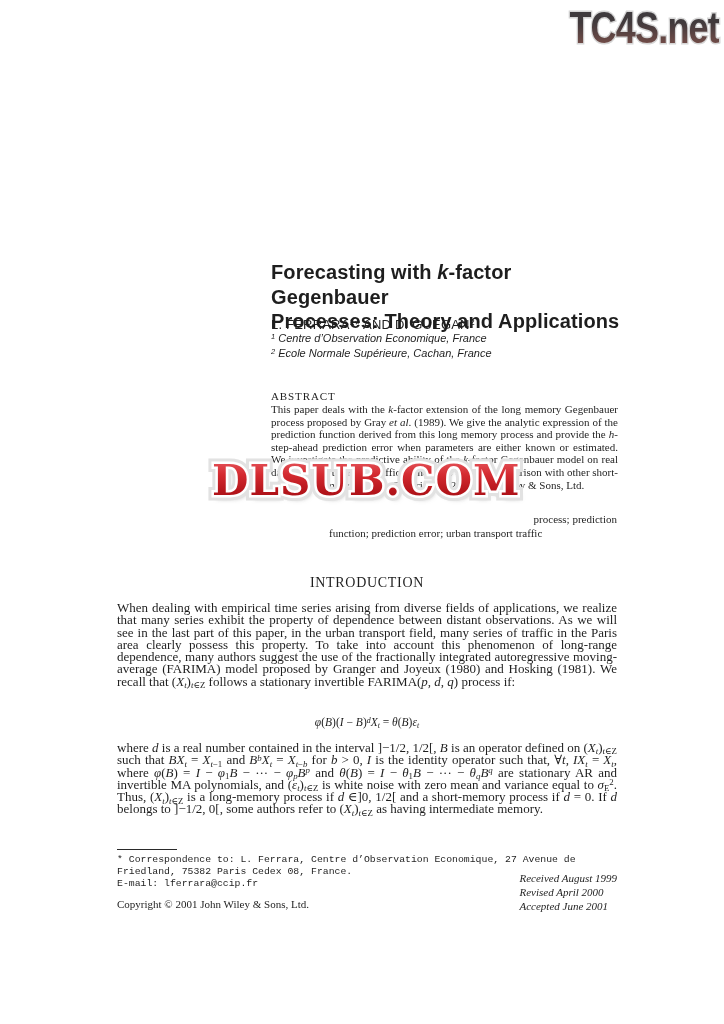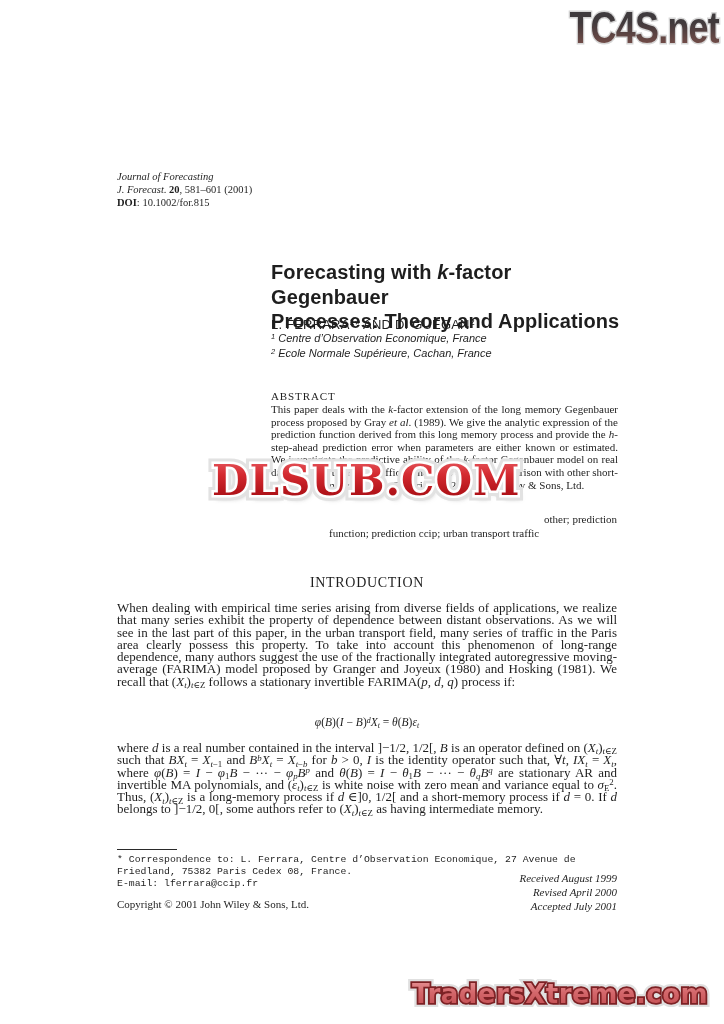--- a/index.html
+++ b/index.html
@@ -91,11 +91,6 @@
     <span class="wm-sizer">TC4S.net</span>
   </div>
 
-  <div class="abs journal-head">
-    <div class="jname">Journal of Forecasting</div>
-    <div><i>J. Forecast</i>. <b>20</b>, 581–601 (2001)</div>
-    <div><b>DOI</b>: 10.1002/for.815</div>
-  </div>
 
   <div class="abs title sans">Forecasting with <i>k</i>-factor Gegenbauer<br>Processes: Theory and Applications</div>
   <div class="abs authors sans">L. FERRARA<sup>1</sup>* AND D. GUÉGAN<sup>2</sup></div>

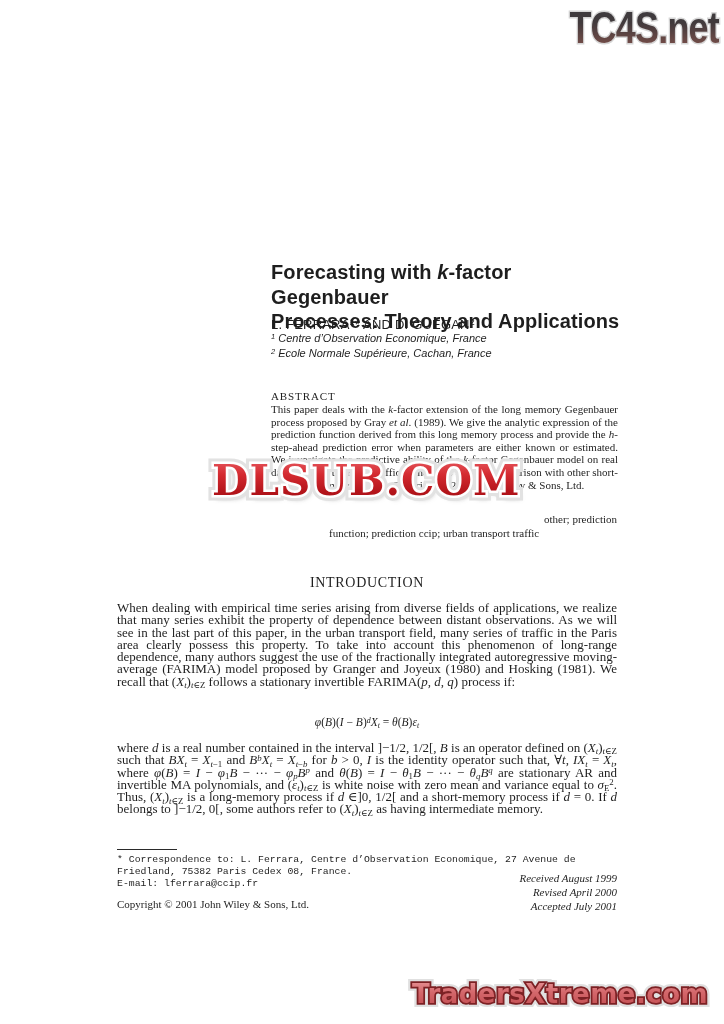--- a/index.html
+++ b/index.html
@@ -102,7 +102,7 @@
   <div class="abs abstract-label">ABSTRACT</div>
   <div class="abs abstract-body just">This paper deals with the <i>k</i>-factor extension of the long memory Gegenbauer process proposed by Gray <i>et al</i>. (1989). We give the analytic expression of the prediction function derived from this long memory process and provide the <i>h</i>-step-ahead prediction error when parameters are either known or estimated. We investigate the predictive ability of the <i>k</i>-factor Gegenbauer model on real data of urban transport traffic in the Paris area, in comparison with other short- and long-memory models.&nbsp; Copyright © 2001 John Wiley &amp; Sons, Ltd.</div>
 
-  <div class="abs kw1">other; prediction</div>
+  <div class="abs kw1">process; prediction</div>
   <div class="abs kw2">function; prediction ccip; urban transport traffic</div>
 
   <div class="wm wm-dlsub">

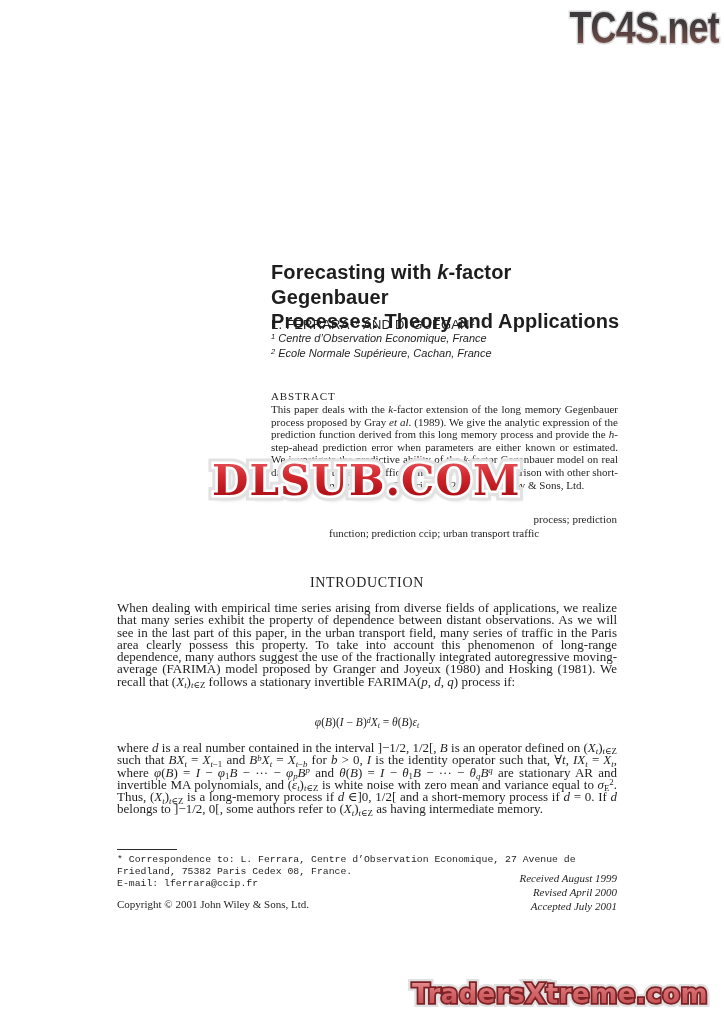--- a/index.html
+++ b/index.html
@@ -103,7 +103,7 @@
   <div class="abs abstract-body just">This paper deals with the <i>k</i>-factor extension of the long memory Gegenbauer process proposed by Gray <i>et al</i>. (1989). We give the analytic expression of the prediction function derived from this long memory process and provide the <i>h</i>-step-ahead prediction error when parameters are either known or estimated. We investigate the predictive ability of the <i>k</i>-factor Gegenbauer model on real data of urban transport traffic in the Paris area, in comparison with other short- and long-memory models.&nbsp; Copyright © 2001 John Wiley &amp; Sons, Ltd.</div>
 
   <div class="abs kw1">process; prediction</div>
-  <div class="abs kw2">function; prediction ccip; urban transport traffic</div>
+  <div class="abs kw2">function; prediction error; urban transport traffic</div>
 
   <div class="wm wm-dlsub">
     <span class="wm-layer dlsub-shadow">DLSUB.COM</span>

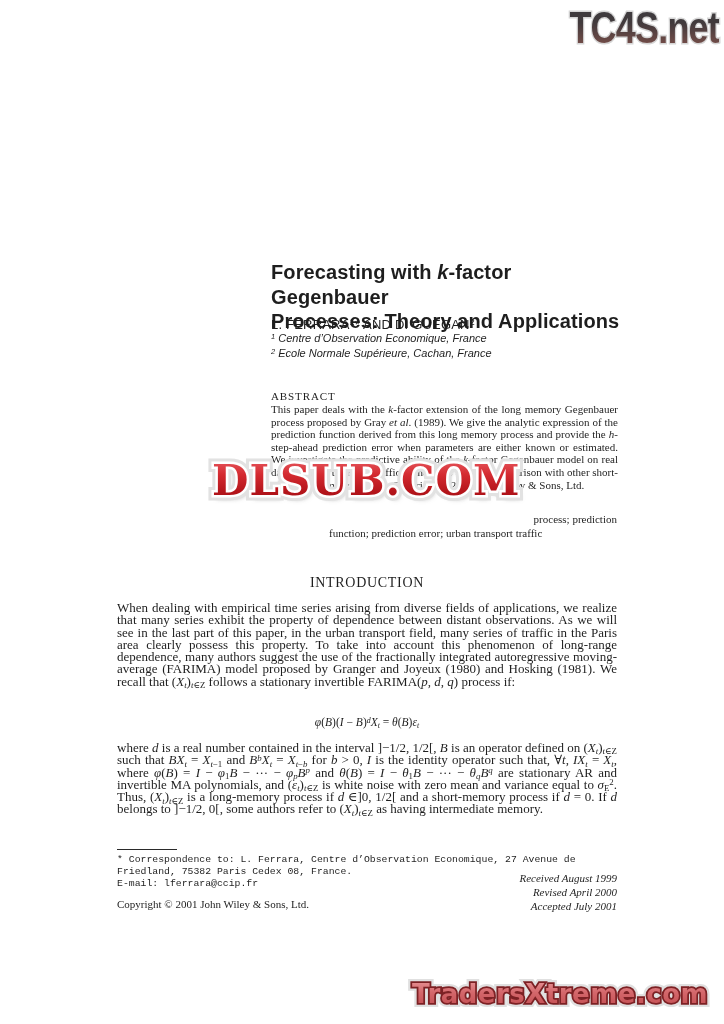--- a/index.html
+++ b/index.html
@@ -37,7 +37,7 @@
 
   .fn-rule { left:117px; top:849px; width:60px; height:0; border-top:1px solid #2a2a2a; }
   .fn-text { left:117px; top:854px; width:502px; font-size:9.8px; line-height:11.8px;font-family:Liberation Mono, monospace; }
-  .history { right:107px; top:871px; text-align:right; font-style:italic;
+  .history { right:107px; top:871px; text-align:left; font-style:italic;
              font-size:11px; line-height:14px; }
   .copyright { left:117px; top:898px; font-size:11px; }
 

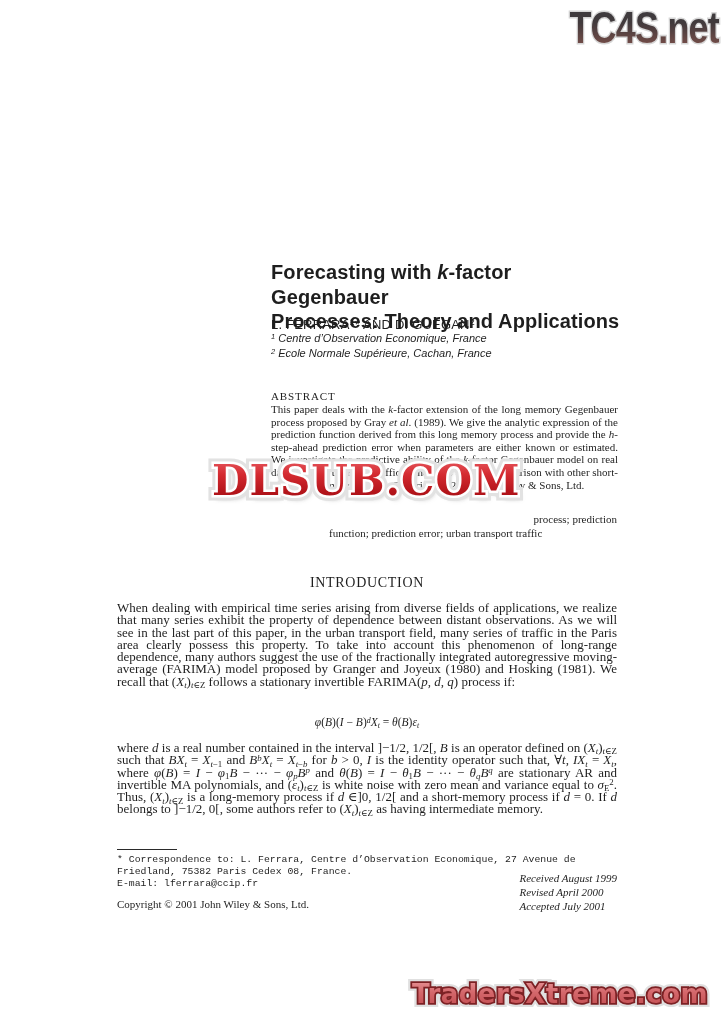--- a/index.html
+++ b/index.html
@@ -127,7 +127,7 @@
   <div class="abs history">
     <div>Received August 1999</div>
     <div>Revised April 2000</div>
-    <div>Accepted July 2001</div>
+    <div>Accepted June 2001</div>
   </div>
   <div class="abs copyright">Copyright © 2001 John Wiley &amp; Sons, Ltd.</div>
 

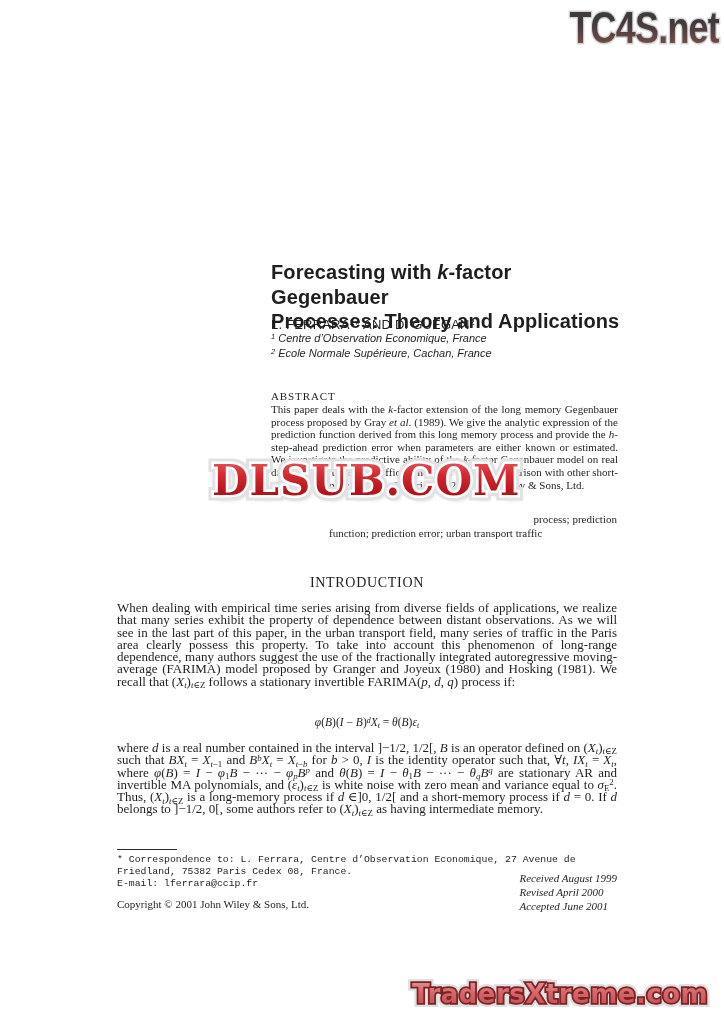--- a/index.html
+++ b/index.html
@@ -131,12 +131,6 @@
   </div>
   <div class="abs copyright">Copyright © 2001 John Wiley &amp; Sons, Ltd.</div>
 
-  <div class="wm wm-traders">
-    <span class="wm-layer traders-glow">TradersXtreme.com</span>
-    <span class="wm-layer traders-stroke">TradersXtreme.com</span>
-    <span class="wm-layer traders-fill">TradersXtreme.com</span>
-    <span class="wm-sizer">TradersXtreme.com</span>
-  </div>
 
 </div>
 

